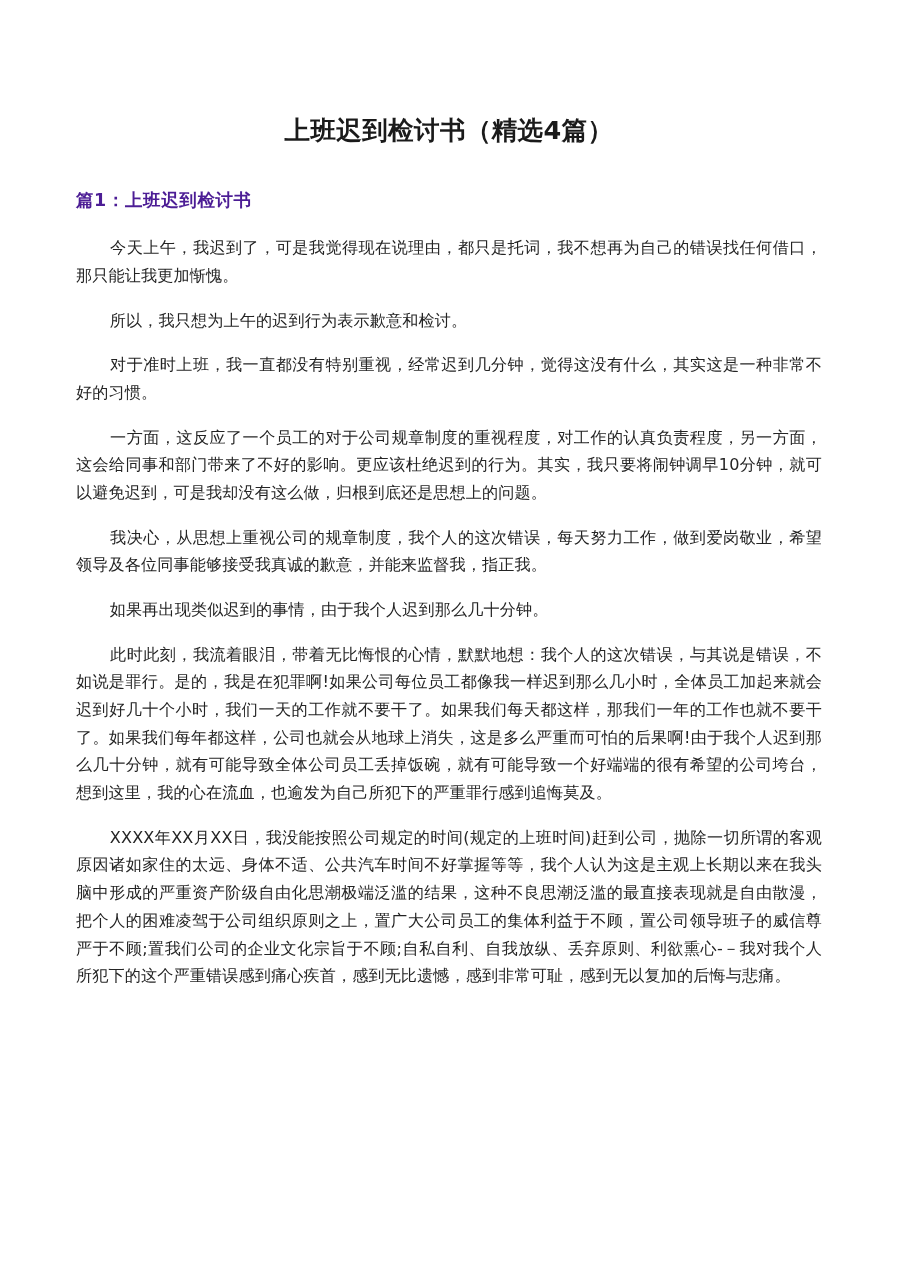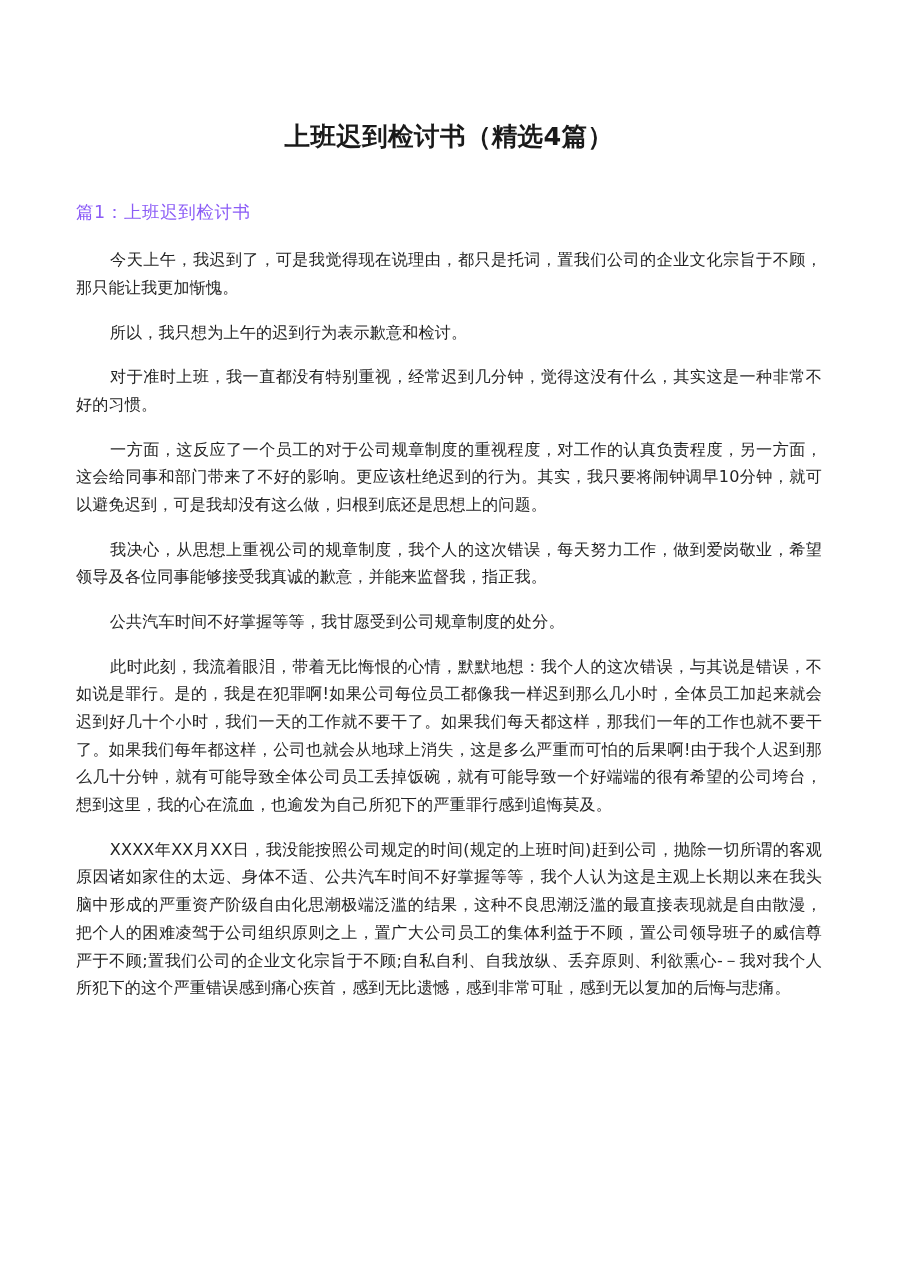--- a/index.html
+++ b/index.html
@@ -28,7 +28,7 @@
     box-sizing: border-box;
   }
   .doc-title {
-    margin: 16px;
+    margin: 10px;
     padding-top: 104px;
     text-align: center;
     font-size: 25.5px;

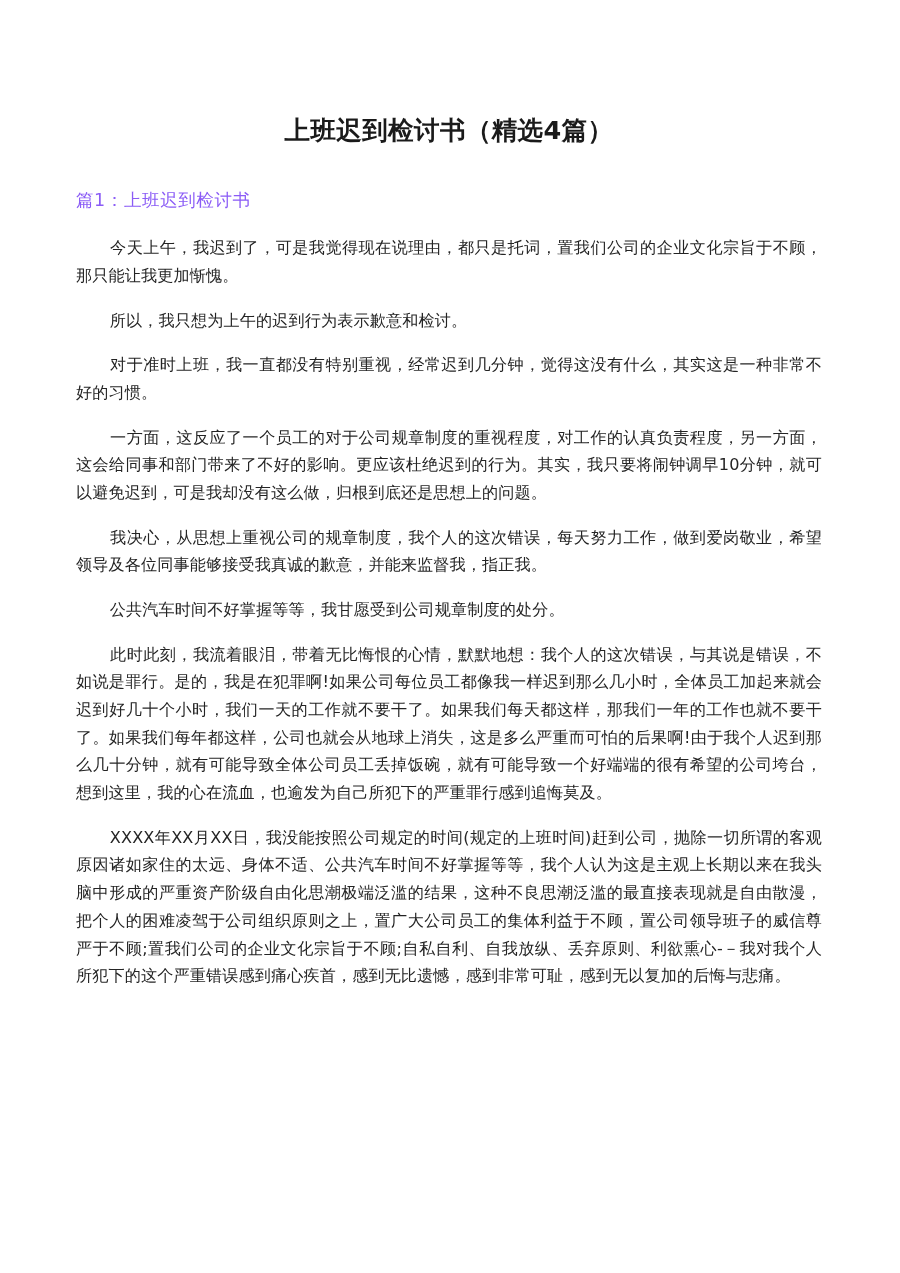--- a/index.html
+++ b/index.html
@@ -42,8 +42,8 @@
     padding-top: 30px;
     padding-bottom: 2px;
     font-size: 17.5px;
-    font-weight: normal;
-    color: #8b5cf6;
+    font-weight: bold;
+    color: #4c1d95;
     letter-spacing: 0.6px;
     line-height: 1.5;
   }

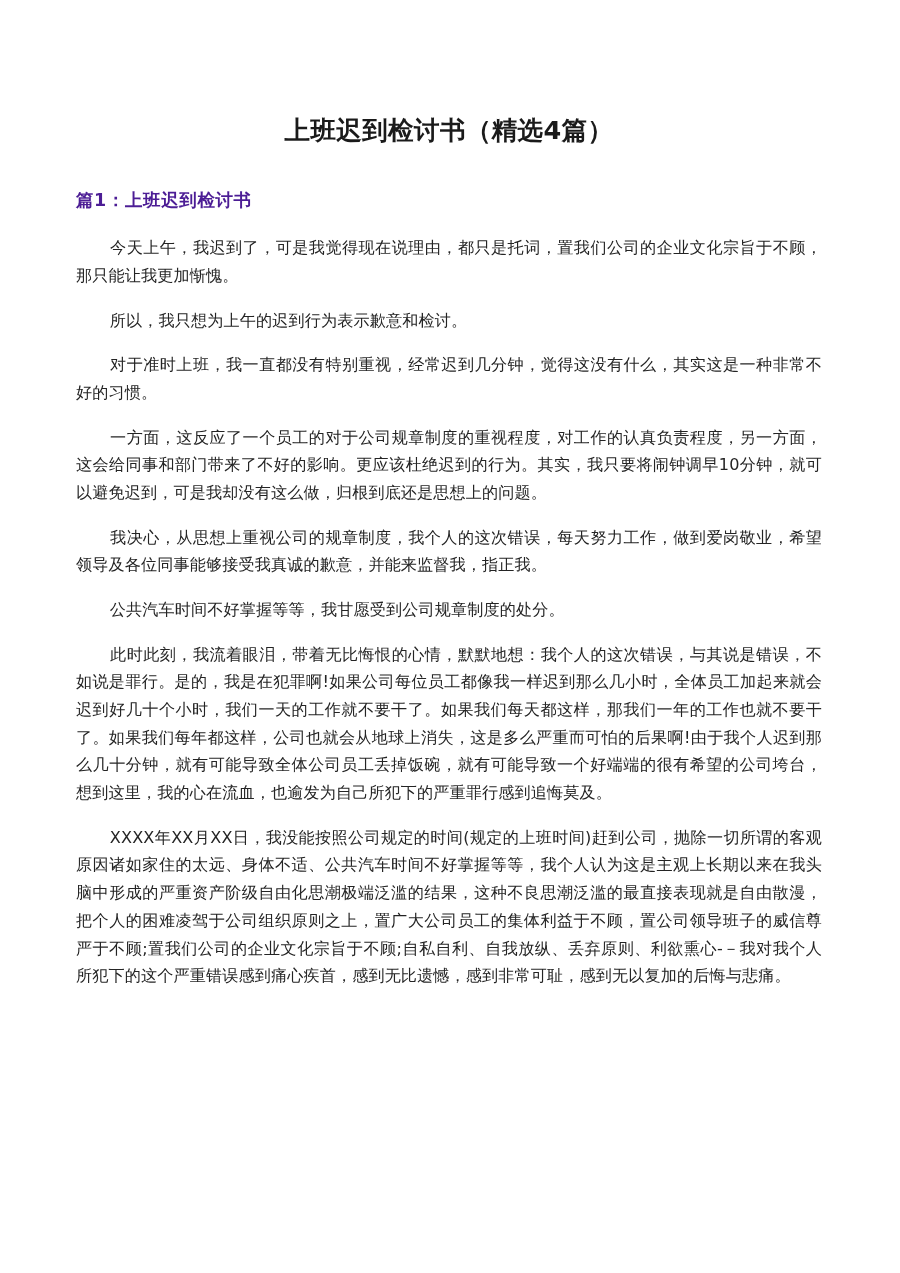--- a/index.html
+++ b/index.html
@@ -86,7 +86,7 @@
 
     <h2 class="section-heading">篇1：上班迟到检讨书</h2>
 
-    <p class="para first-in-section"><span class="indent"></span><span>今天上午，我迟到了，可是我觉得现在说理由，都只是托词，置我们公司的企业文化宗旨于不顾，那只能让我更加惭愧。</span></p>
+    <p class="para first-in-section"><span class="indent"></span><span>今天上午，我迟到了，可是我觉得现在说理由，都只是托词，我不想再为自己的错误找任何借口，那只能让我更加惭愧。</span></p>
 
     <p class="para"><span class="indent"></span><span>所以，我只想为上午的迟到行为表示歉意和检讨。</span></p>
 

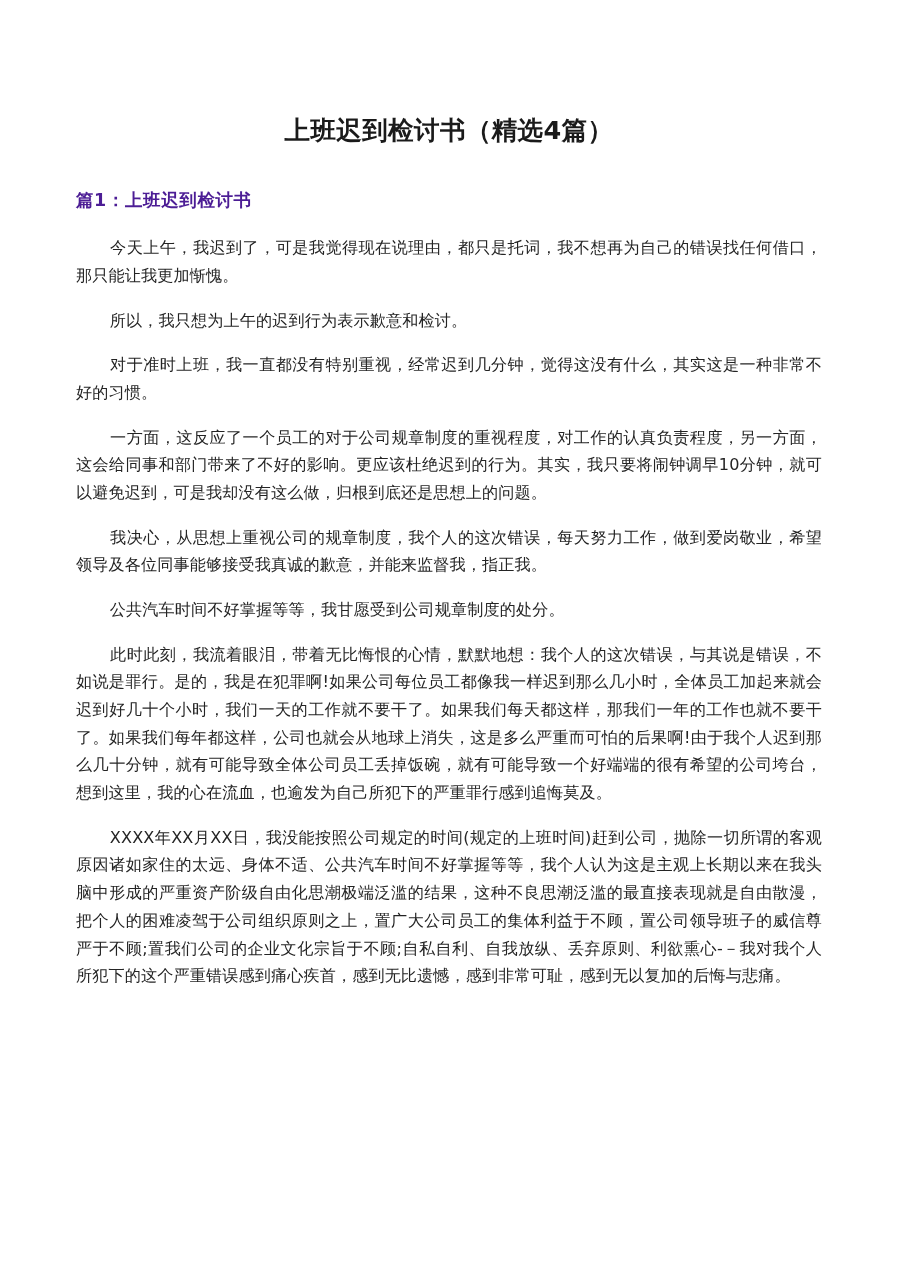--- a/index.html
+++ b/index.html
@@ -96,7 +96,7 @@
 
     <p class="para"><span class="indent"></span><span>我决心，从思想上重视公司的规章制度，我个人的这次错误，每天努力工作，做到爱岗敬业，希望领导及各位同事能够接受我真诚的歉意，并能来监督我，指正我。</span></p>
 
-    <p class="para"><span class="indent"></span><span>公共汽车时间不好掌握等等，我甘愿受到公司规章制度的处分。</span></p>
+    <p class="para"><span class="indent"></span><span>如果再出现类似迟到的事情，由于我个人迟到那么几十分钟。</span></p>
 
 
 

